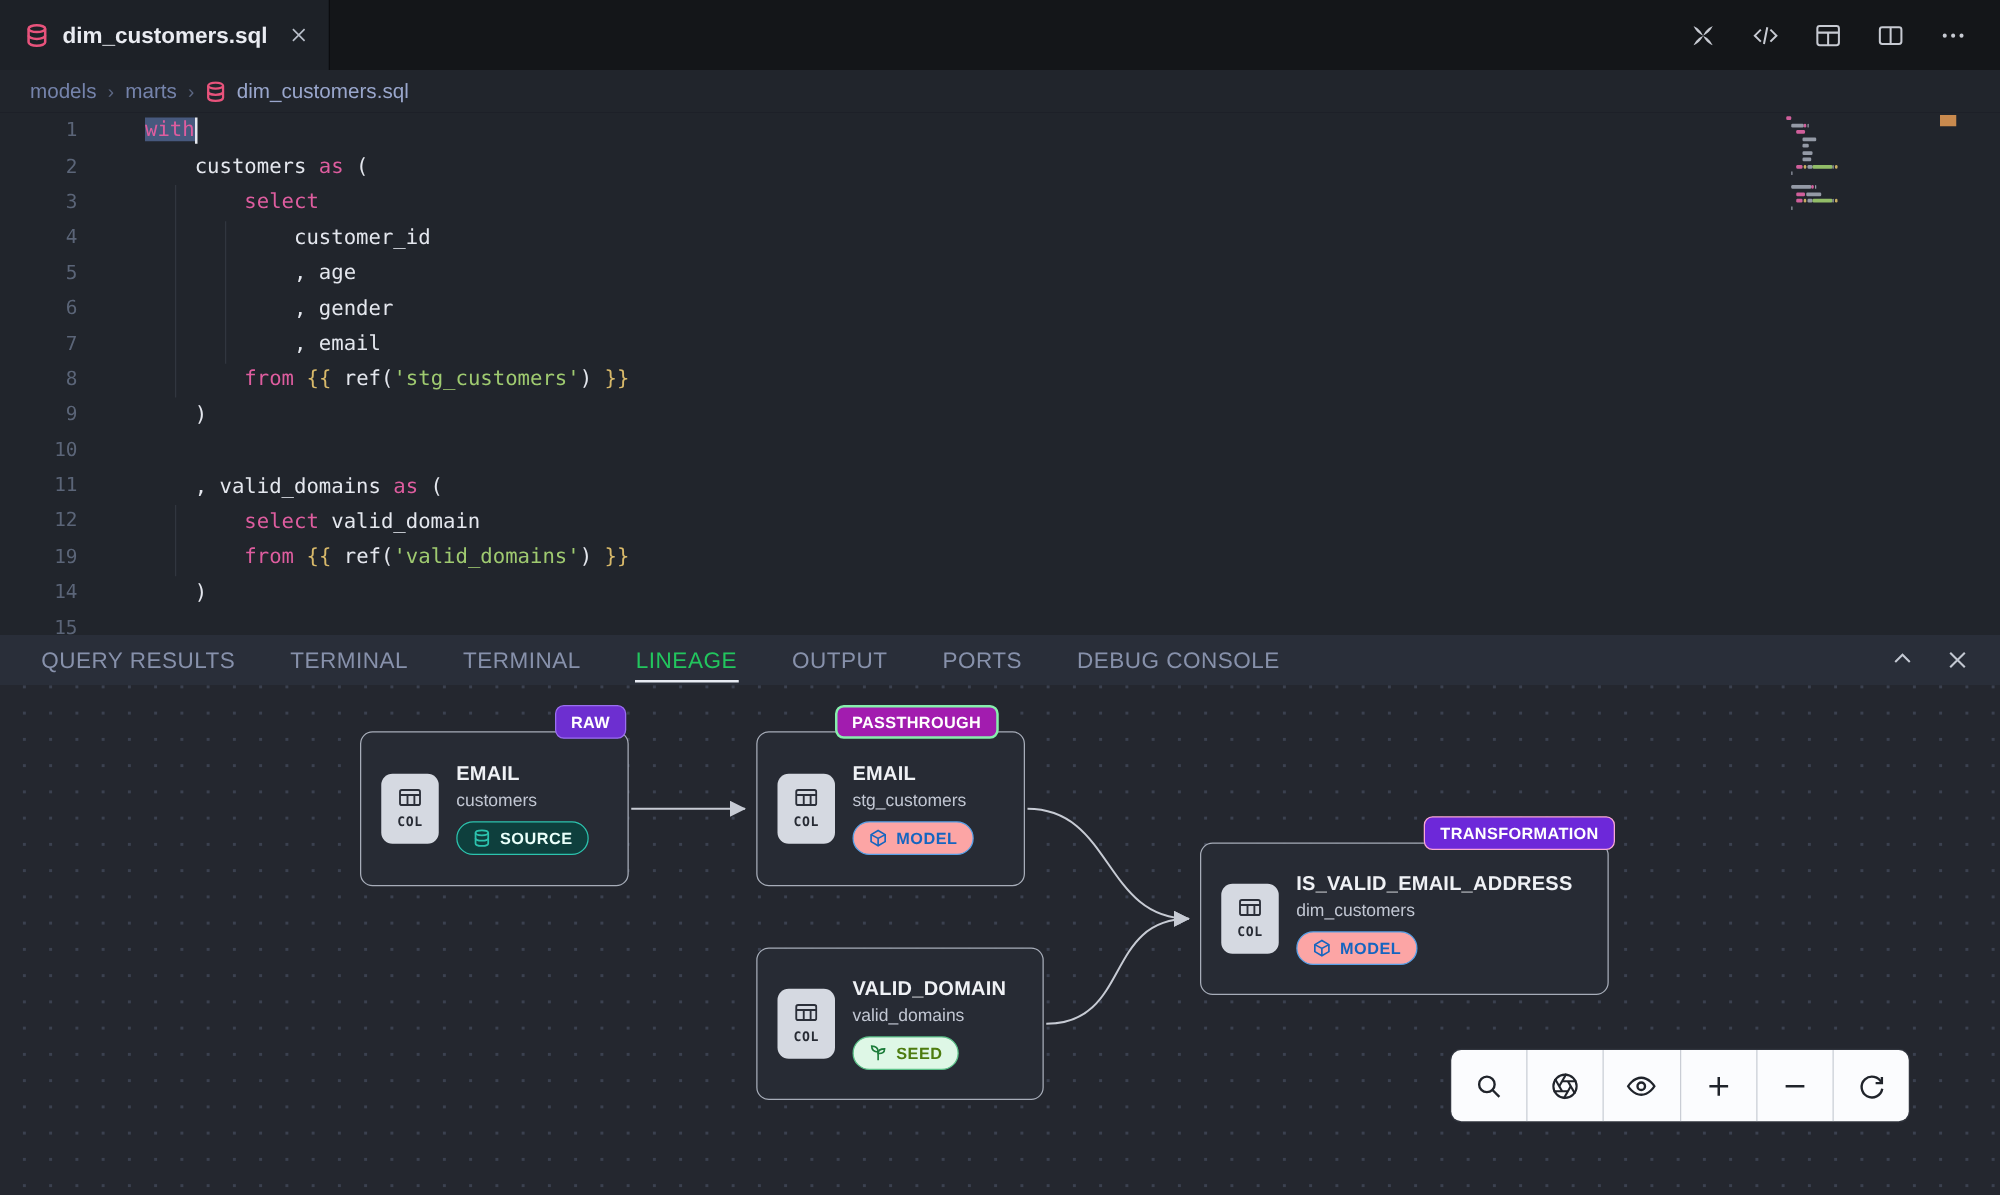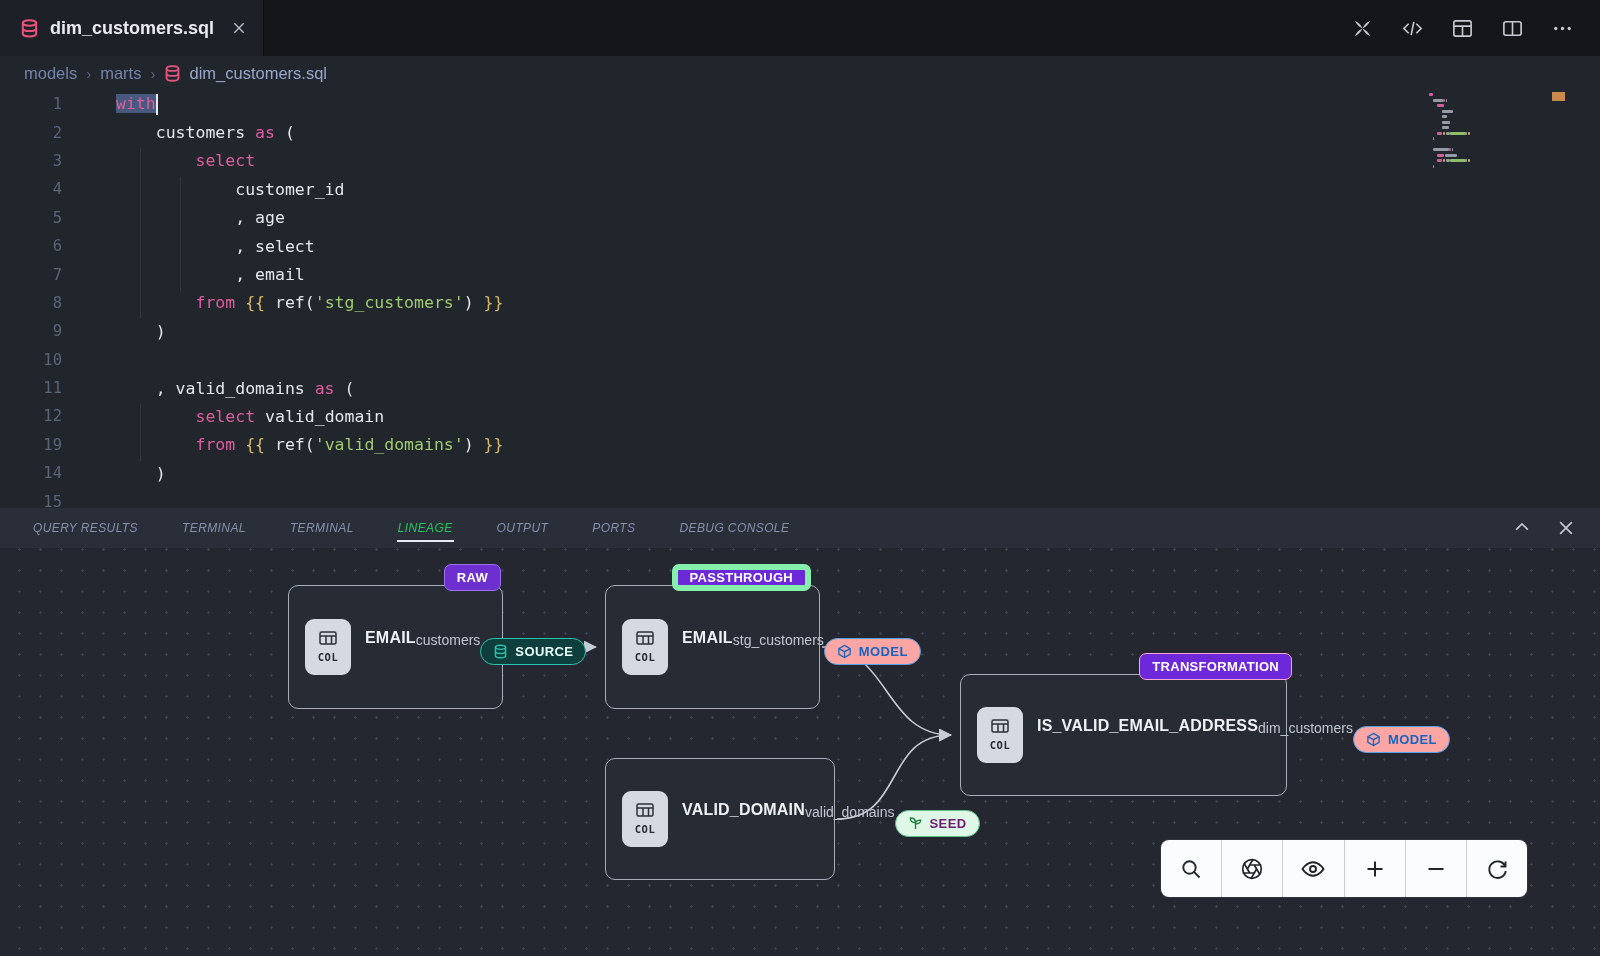--- a/index.html
+++ b/index.html
@@ -155,7 +155,7 @@
       </div>
       <div class="line-row">
         <div class="gutter">6</div>
-        <div class="codeline"><span class="tok pl">            , select</span></div>
+        <div class="codeline"><span class="tok pl">            , gender</span></div>
       </div>
       <div class="line-row">
         <div class="gutter">7</div>

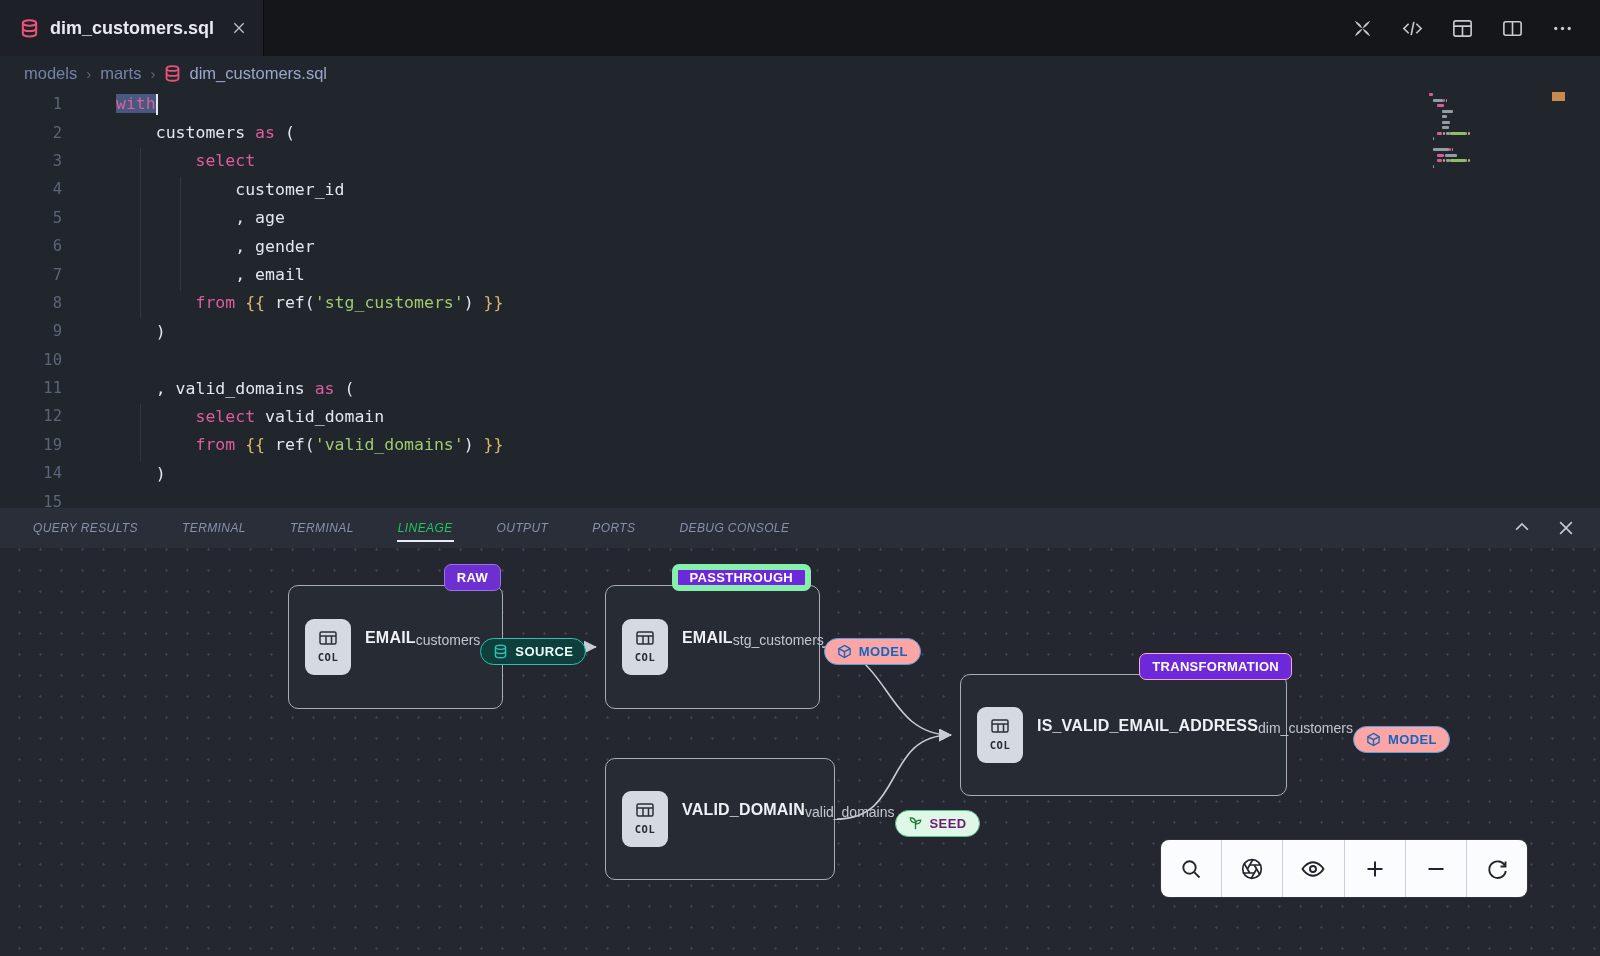--- a/index.html
+++ b/index.html
@@ -35,7 +35,7 @@
   
   .panel-header{height:40px;background:#292e39;display:flex;align-items:center;padding:0 24px 0 33px;}
   .ptabs{display:flex;gap:44px;height:100%;align-items:center;}
-  .ptab{font-size:12px;letter-spacing:.4px;color:#8791ab;position:relative;cursor:pointer;font-weight:500;font-style:italic;}
+  .ptab{font-size:18px;letter-spacing:.4px;color:#8791ab;position:relative;cursor:pointer;font-weight:500;}
   .ptab.active{color:#22c55e;}
   .ptab.active::after{content:"";position:absolute;left:-1px;right:-1px;bottom:-7px;height:2px;background:#e8ebf3;}
   .panel-actions{margin-left:auto;display:flex;gap:24px;align-items:center;}

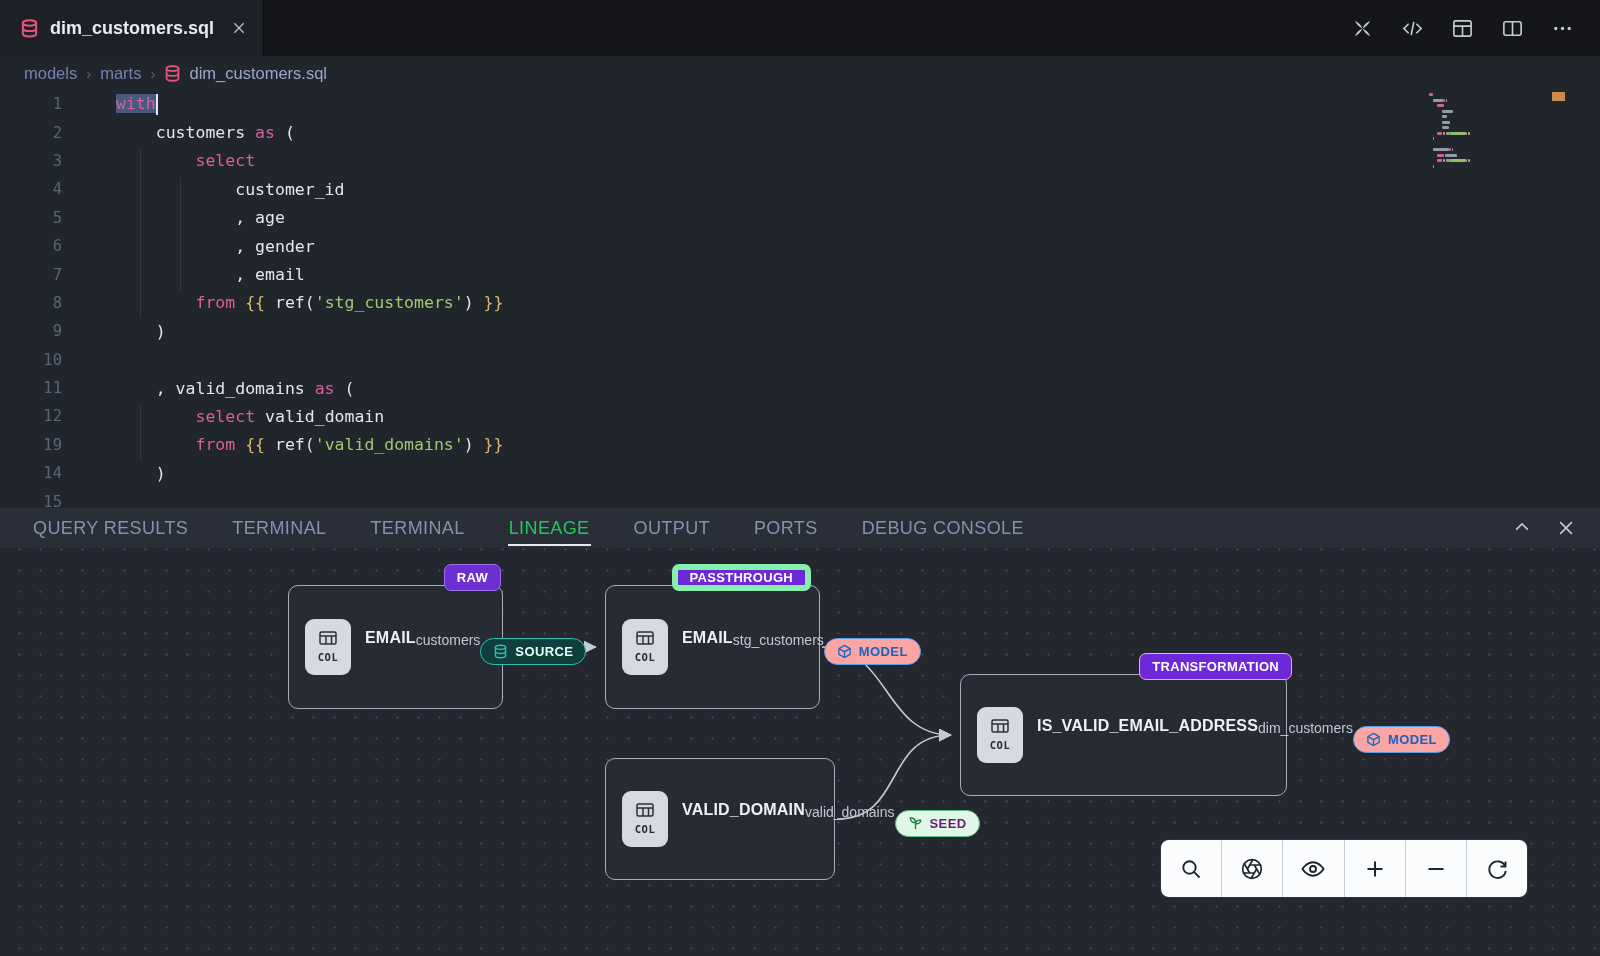--- a/index.html
+++ b/index.html
@@ -54,7 +54,7 @@
   .pill.seed{background:#def7e6;border:1.5px solid #5cc289;color:#701a75;justify-content:space-between;}
   .tag{position:absolute;top:-22px;height:27px;display:flex;align-items:center;padding:0 12px;border-radius:7px;font-size:13px;font-weight:700;color:#fff;letter-spacing:.3px;}
   .tag.raw{background:#6d2fd0;border:1px solid #9b6ff0;right:1px;}
-  .tag.passthrough{background:#6d28d9;border:6px solid #86efac;right:8px;}
+  .tag.passthrough{background:#a21caf;border:2px solid #86efac;right:20px;}
   .tag.transformation{background:#6d28d9;border:1px solid #f9a8d4;right:-6px;text-align:center;}
 
   

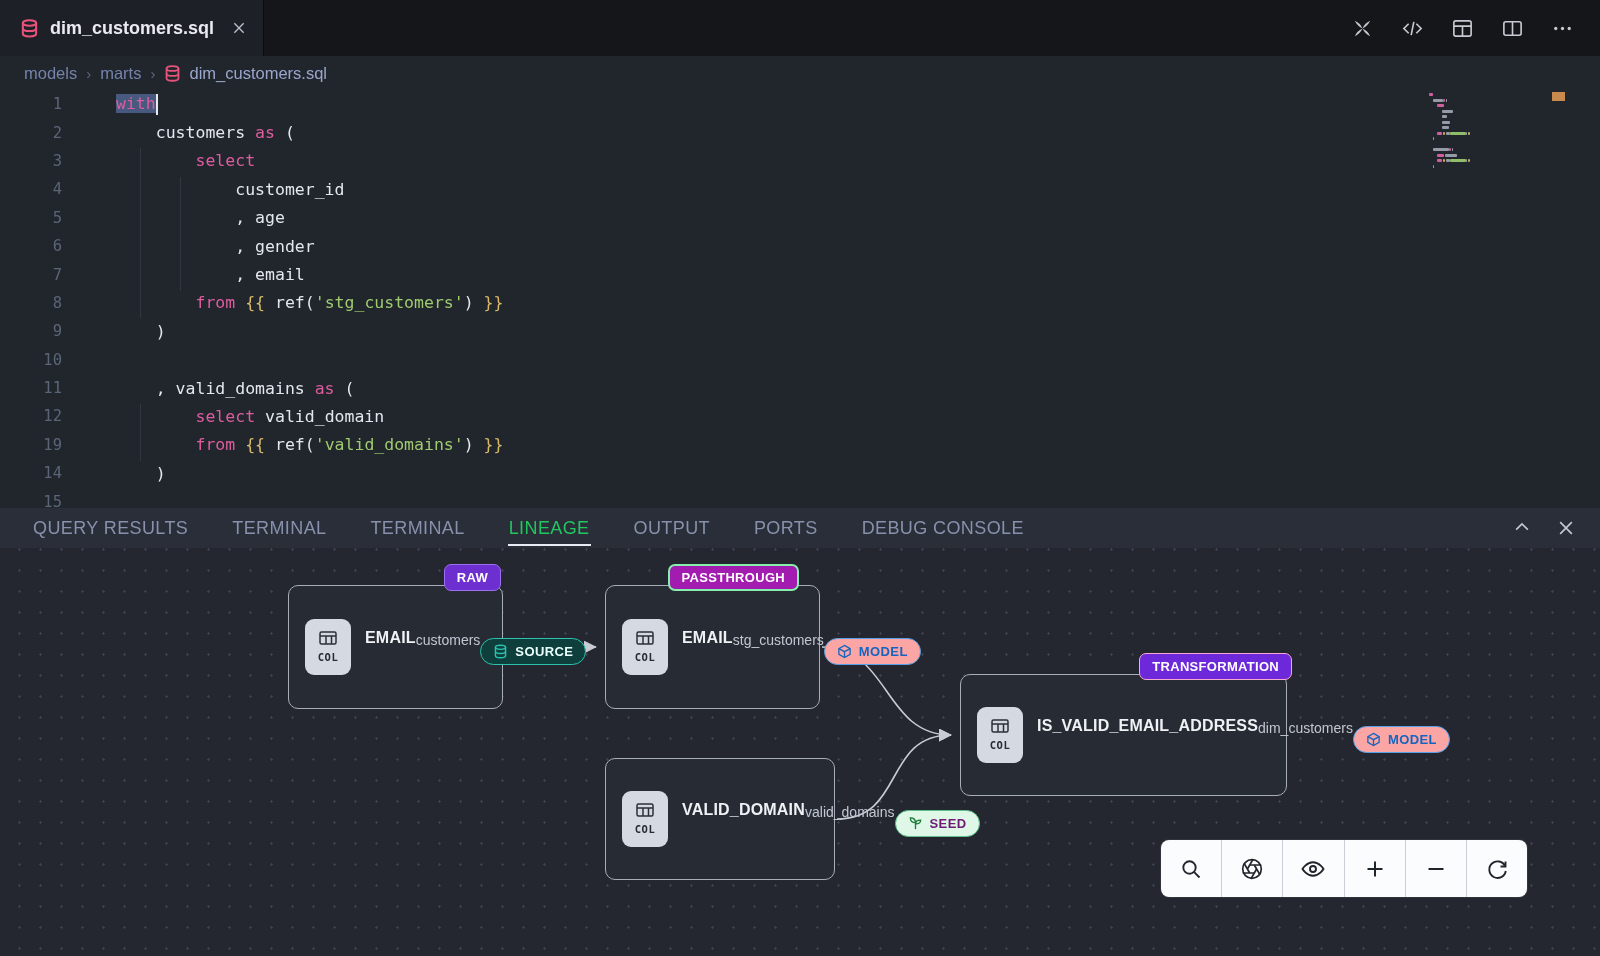--- a/index.html
+++ b/index.html
@@ -45,7 +45,7 @@
   .edges{position:absolute;inset:0;width:100%;height:100%;pointer-events:none;}
   .node{position:absolute;background:#272b34;border:1px solid #a7adb9;border-radius:10px;display:flex;align-items:center;gap:14px;padding:0 16px;cursor:pointer;}
   .chip{flex:0 0 46px;height:56px;background:#d5d9e1;border-radius:9px;display:flex;flex-direction:column;align-items:center;justify-content:center;gap:4px;color:#272b34;font-size:10.5px;font-weight:700;letter-spacing:.5px;font-family:"DejaVu Sans Mono",monospace;}
-  .ninfo{display:flex;flex-direction:row;align-items:flex-start;}
+  .ninfo{display:flex;flex-direction:column;align-items:flex-start;}
   .ntitle{color:#eff1f5;font-size:16px;font-weight:700;letter-spacing:.2px;}
   .nsub{color:#c2c7d3;font-size:14px;margin-top:3px;}
   .pill{margin-top:9px;display:inline-flex;align-items:center;gap:7px;height:27px;padding:0 12px;border-radius:14px;font-size:13px;font-weight:700;letter-spacing:.4px;}

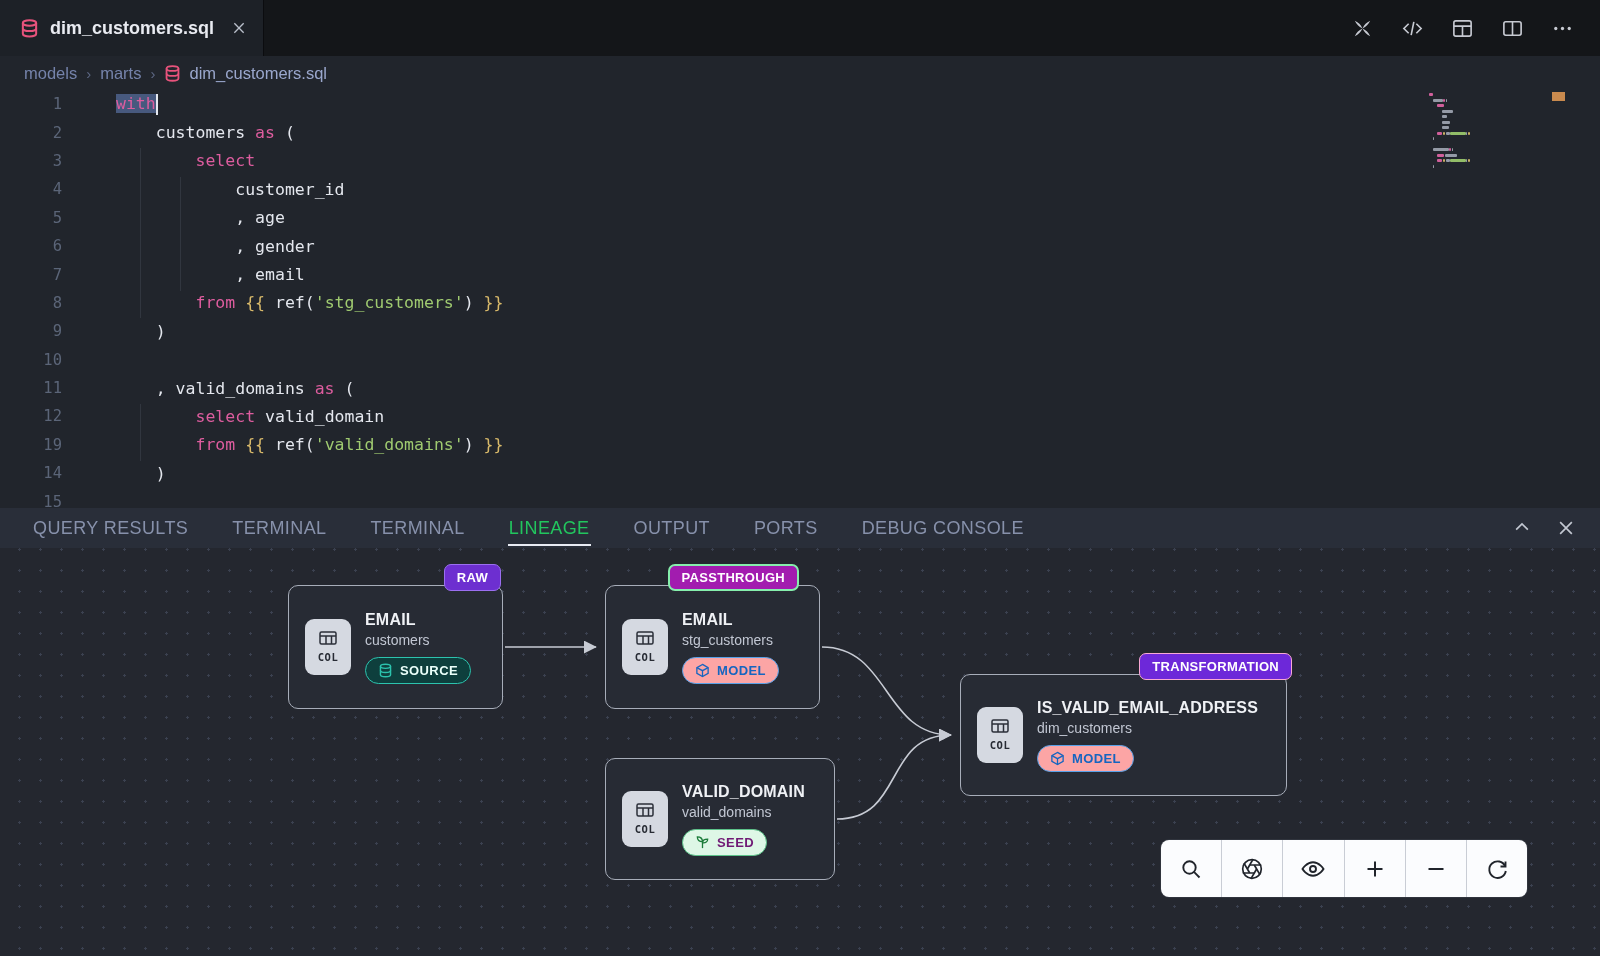--- a/index.html
+++ b/index.html
@@ -51,7 +51,7 @@
   .pill{margin-top:9px;display:inline-flex;align-items:center;gap:7px;height:27px;padding:0 12px;border-radius:14px;font-size:13px;font-weight:700;letter-spacing:.4px;}
   .pill.source{background:#0e3f3d;border:1.5px solid #2cc3ae;color:#eafffa;}
   .pill.model{background:#fca5a5;border:1.5px solid #58a1e8;color:#1565c0;}
-  .pill.seed{background:#def7e6;border:1.5px solid #5cc289;color:#701a75;justify-content:space-between;}
+  .pill.seed{background:#def7e6;border:1.5px solid #5cc289;color:#4d7c0f;justify-content:space-between;}
   .tag{position:absolute;top:-22px;height:27px;display:flex;align-items:center;padding:0 12px;border-radius:7px;font-size:13px;font-weight:700;color:#fff;letter-spacing:.3px;}
   .tag.raw{background:#6d2fd0;border:1px solid #9b6ff0;right:1px;}
   .tag.passthrough{background:#a21caf;border:2px solid #86efac;right:20px;}

